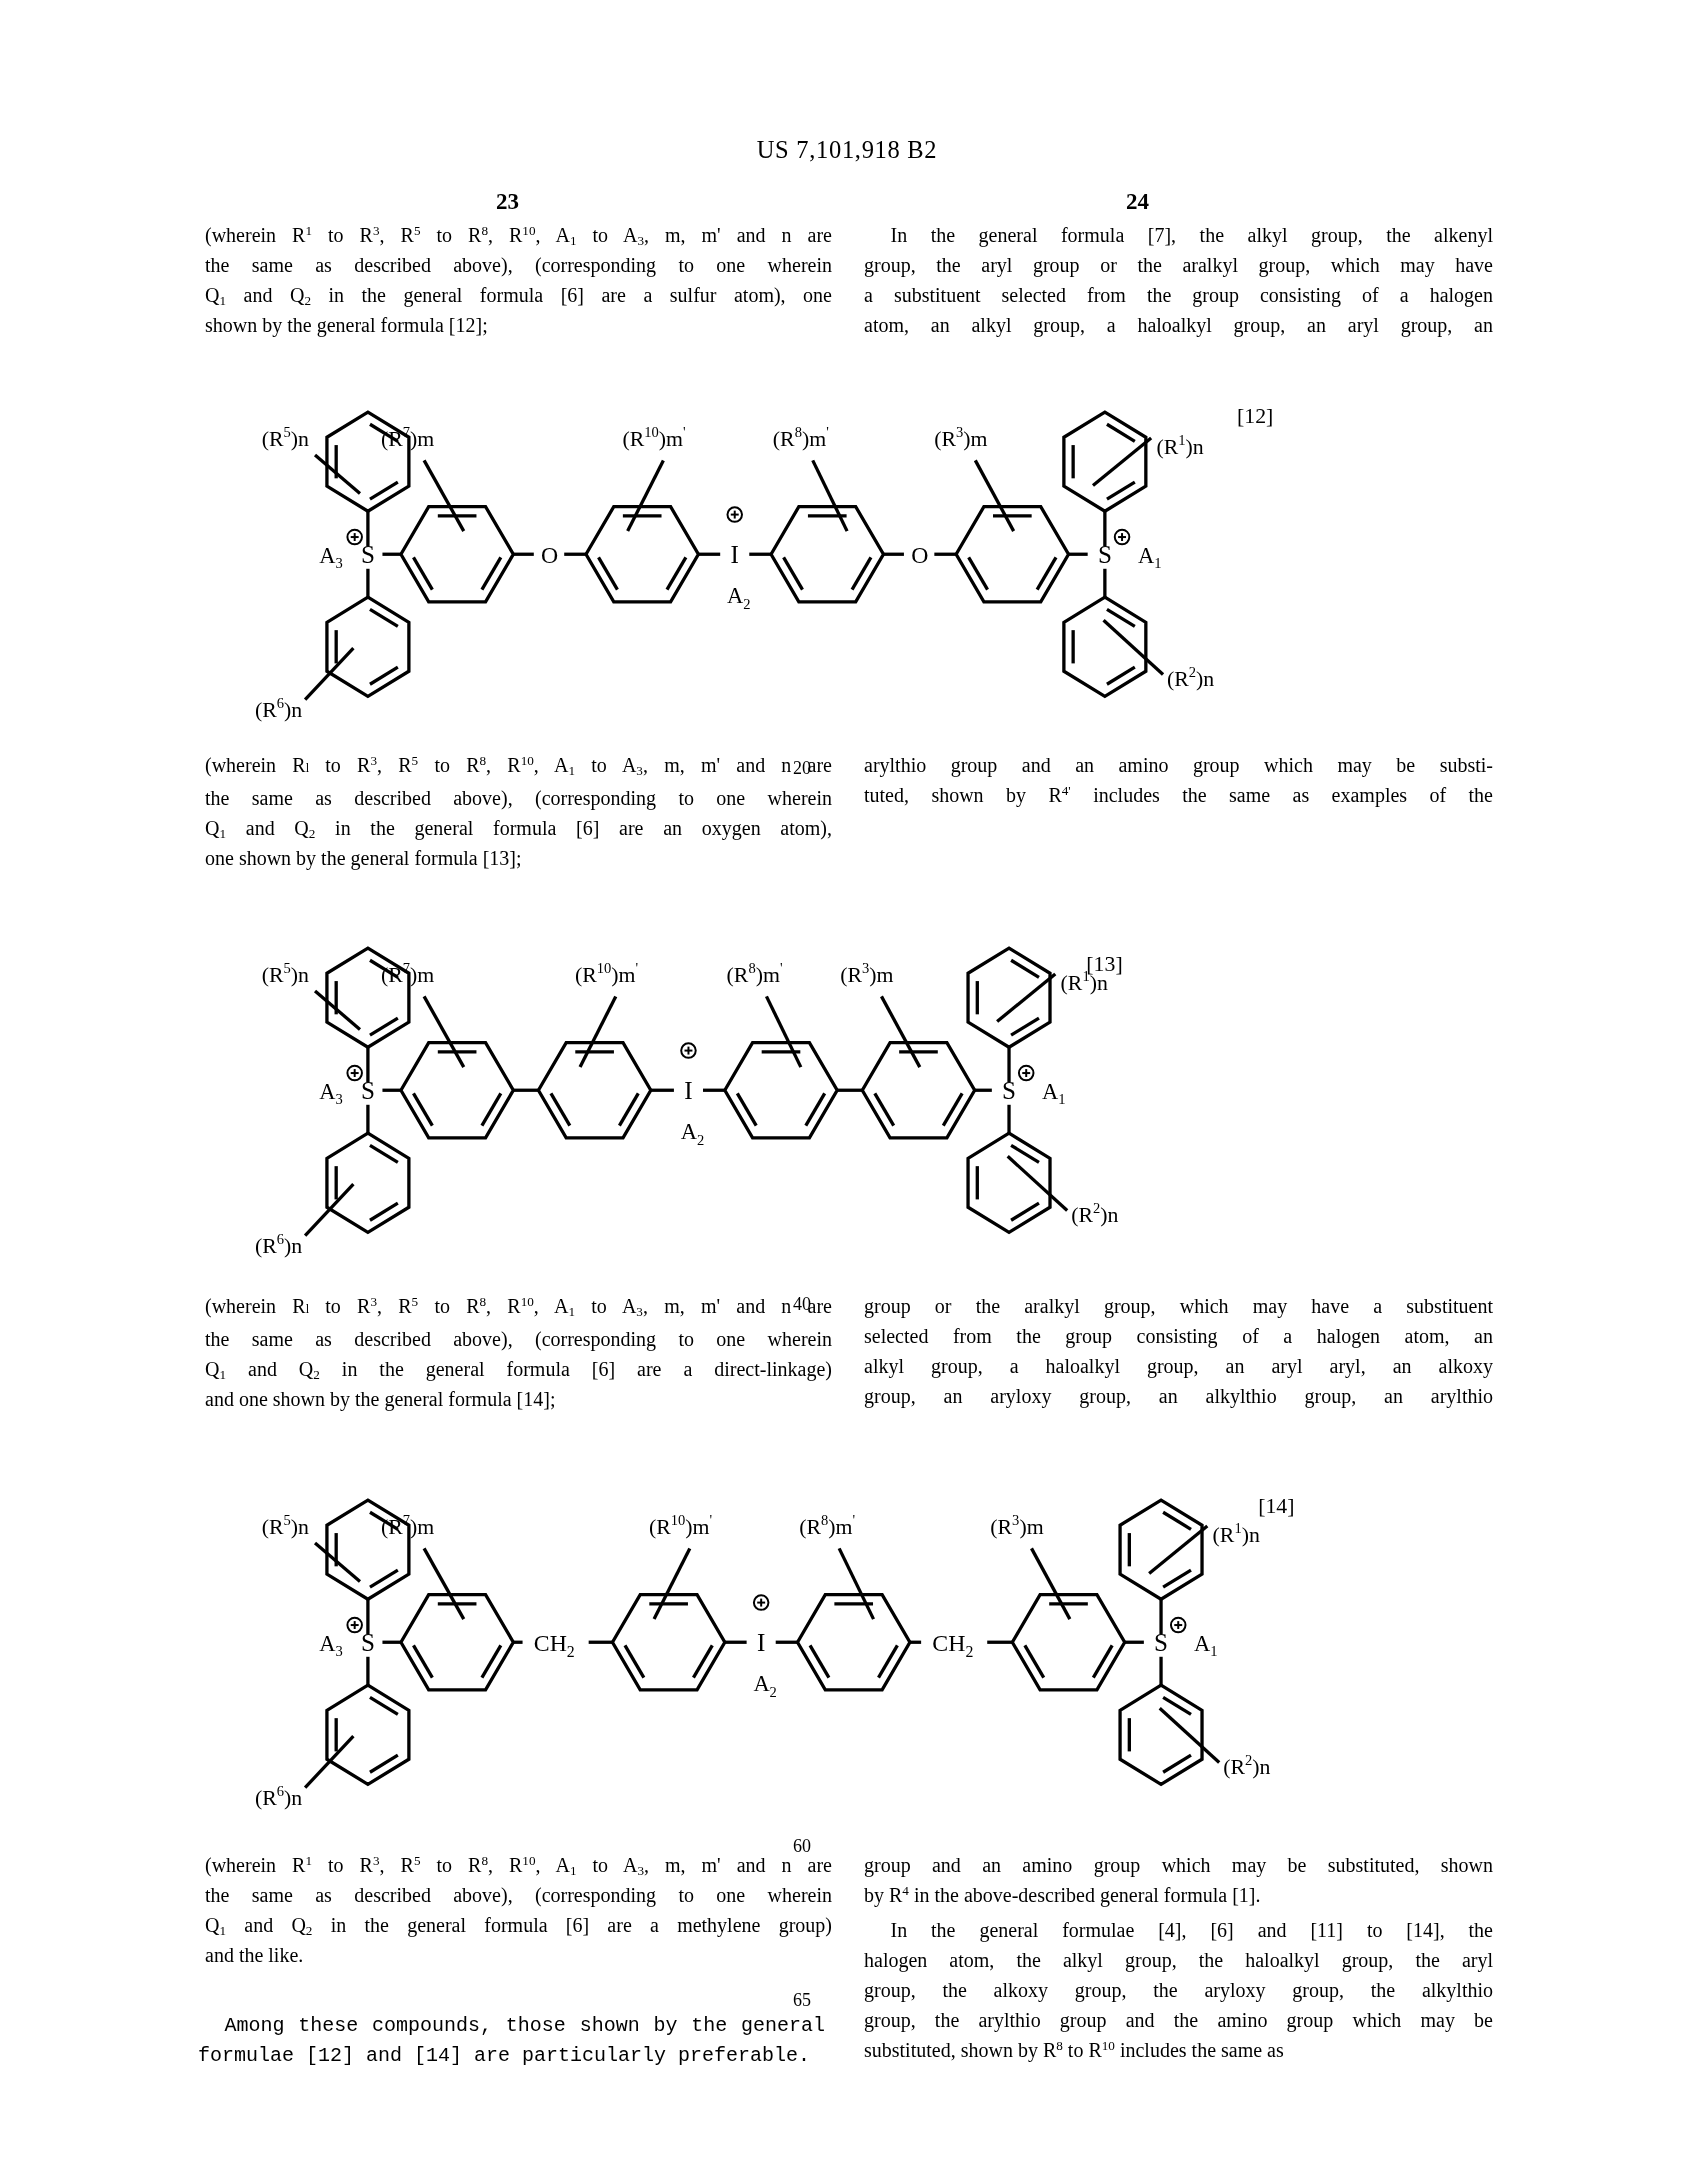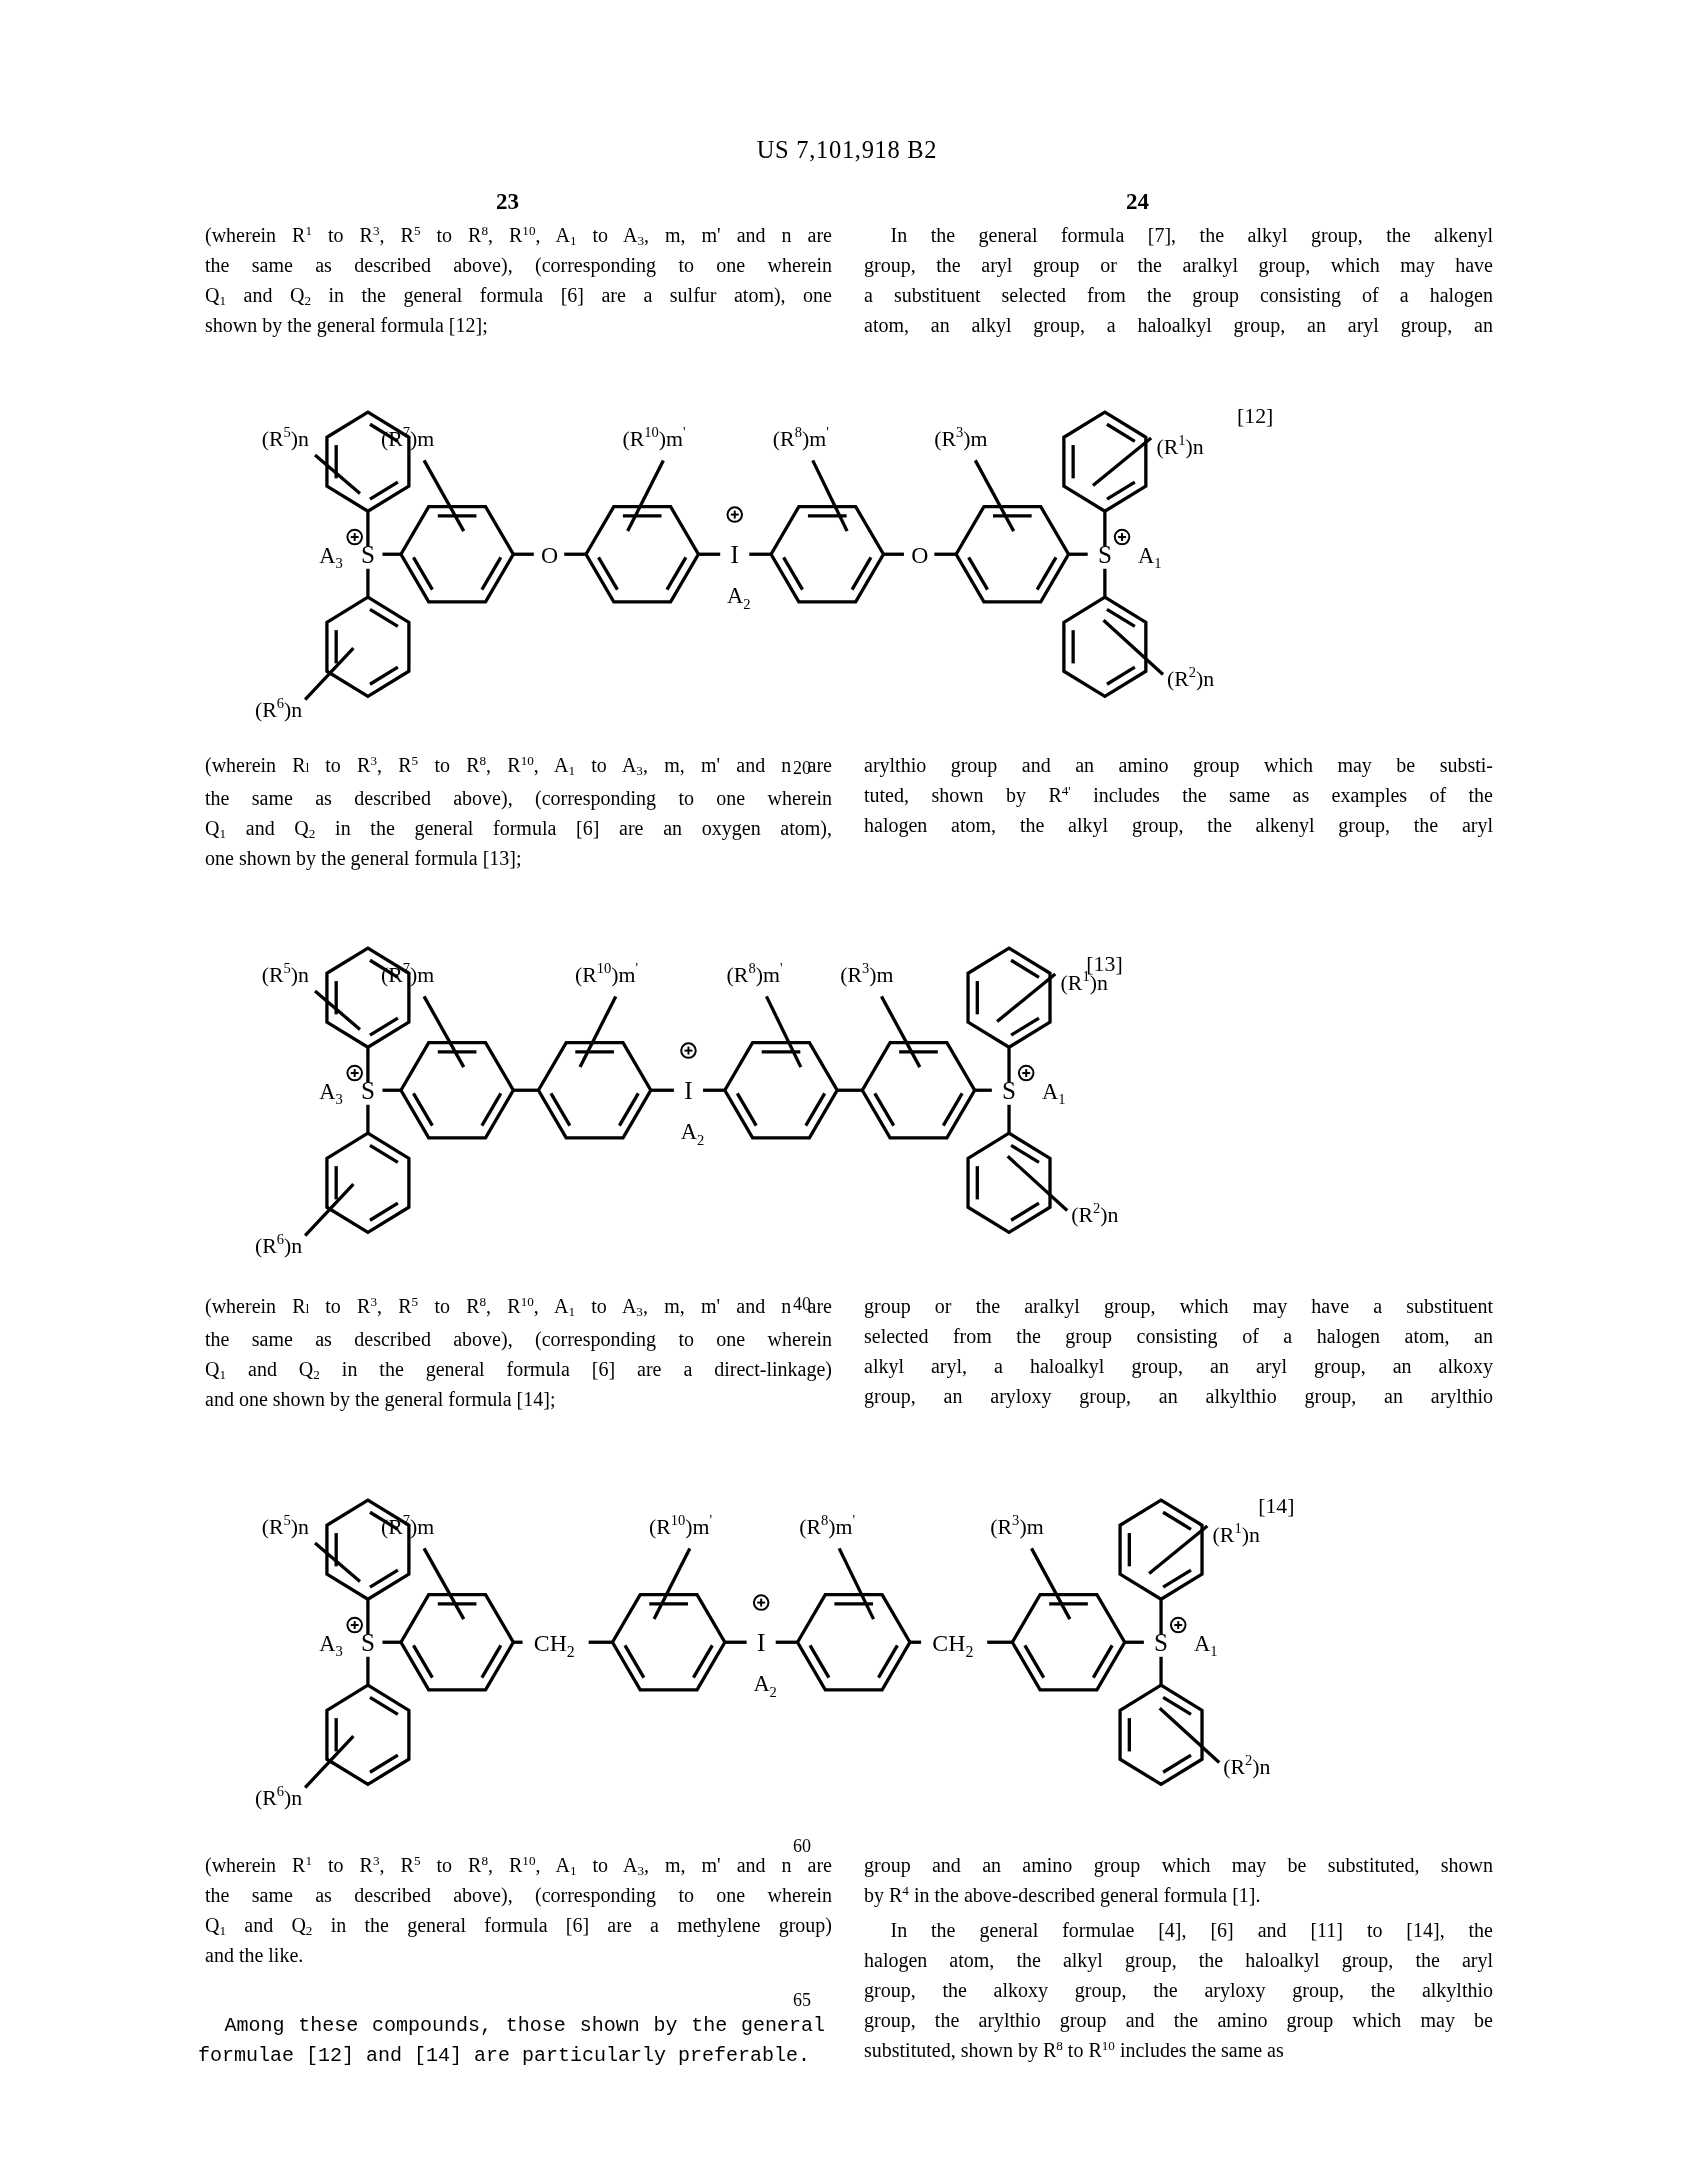--- a/index.html
+++ b/index.html
@@ -71,7 +71,6 @@
 <div class="tb" id="R2">
     <div class="tline just">arylthio group and an amino group which may be substi-</div>
     <div class="tline just">tuted, shown by R<sup>4'</sup> includes the same as examples of the</div>
-    <div class="tline just">halogen atom, the alkyl group, the alkenyl group, the aryl</div>
   </div>
 <div class="tb" id="L3">
     <div class="tline just">(wherein R<span class="sm">l</span> to R<sup>3</sup>, R<sup>5</sup> to R<sup>8</sup>, R<sup>10</sup>, A<sub>1</sub> to A<sub>3</sub>, m, m' and n are</div>

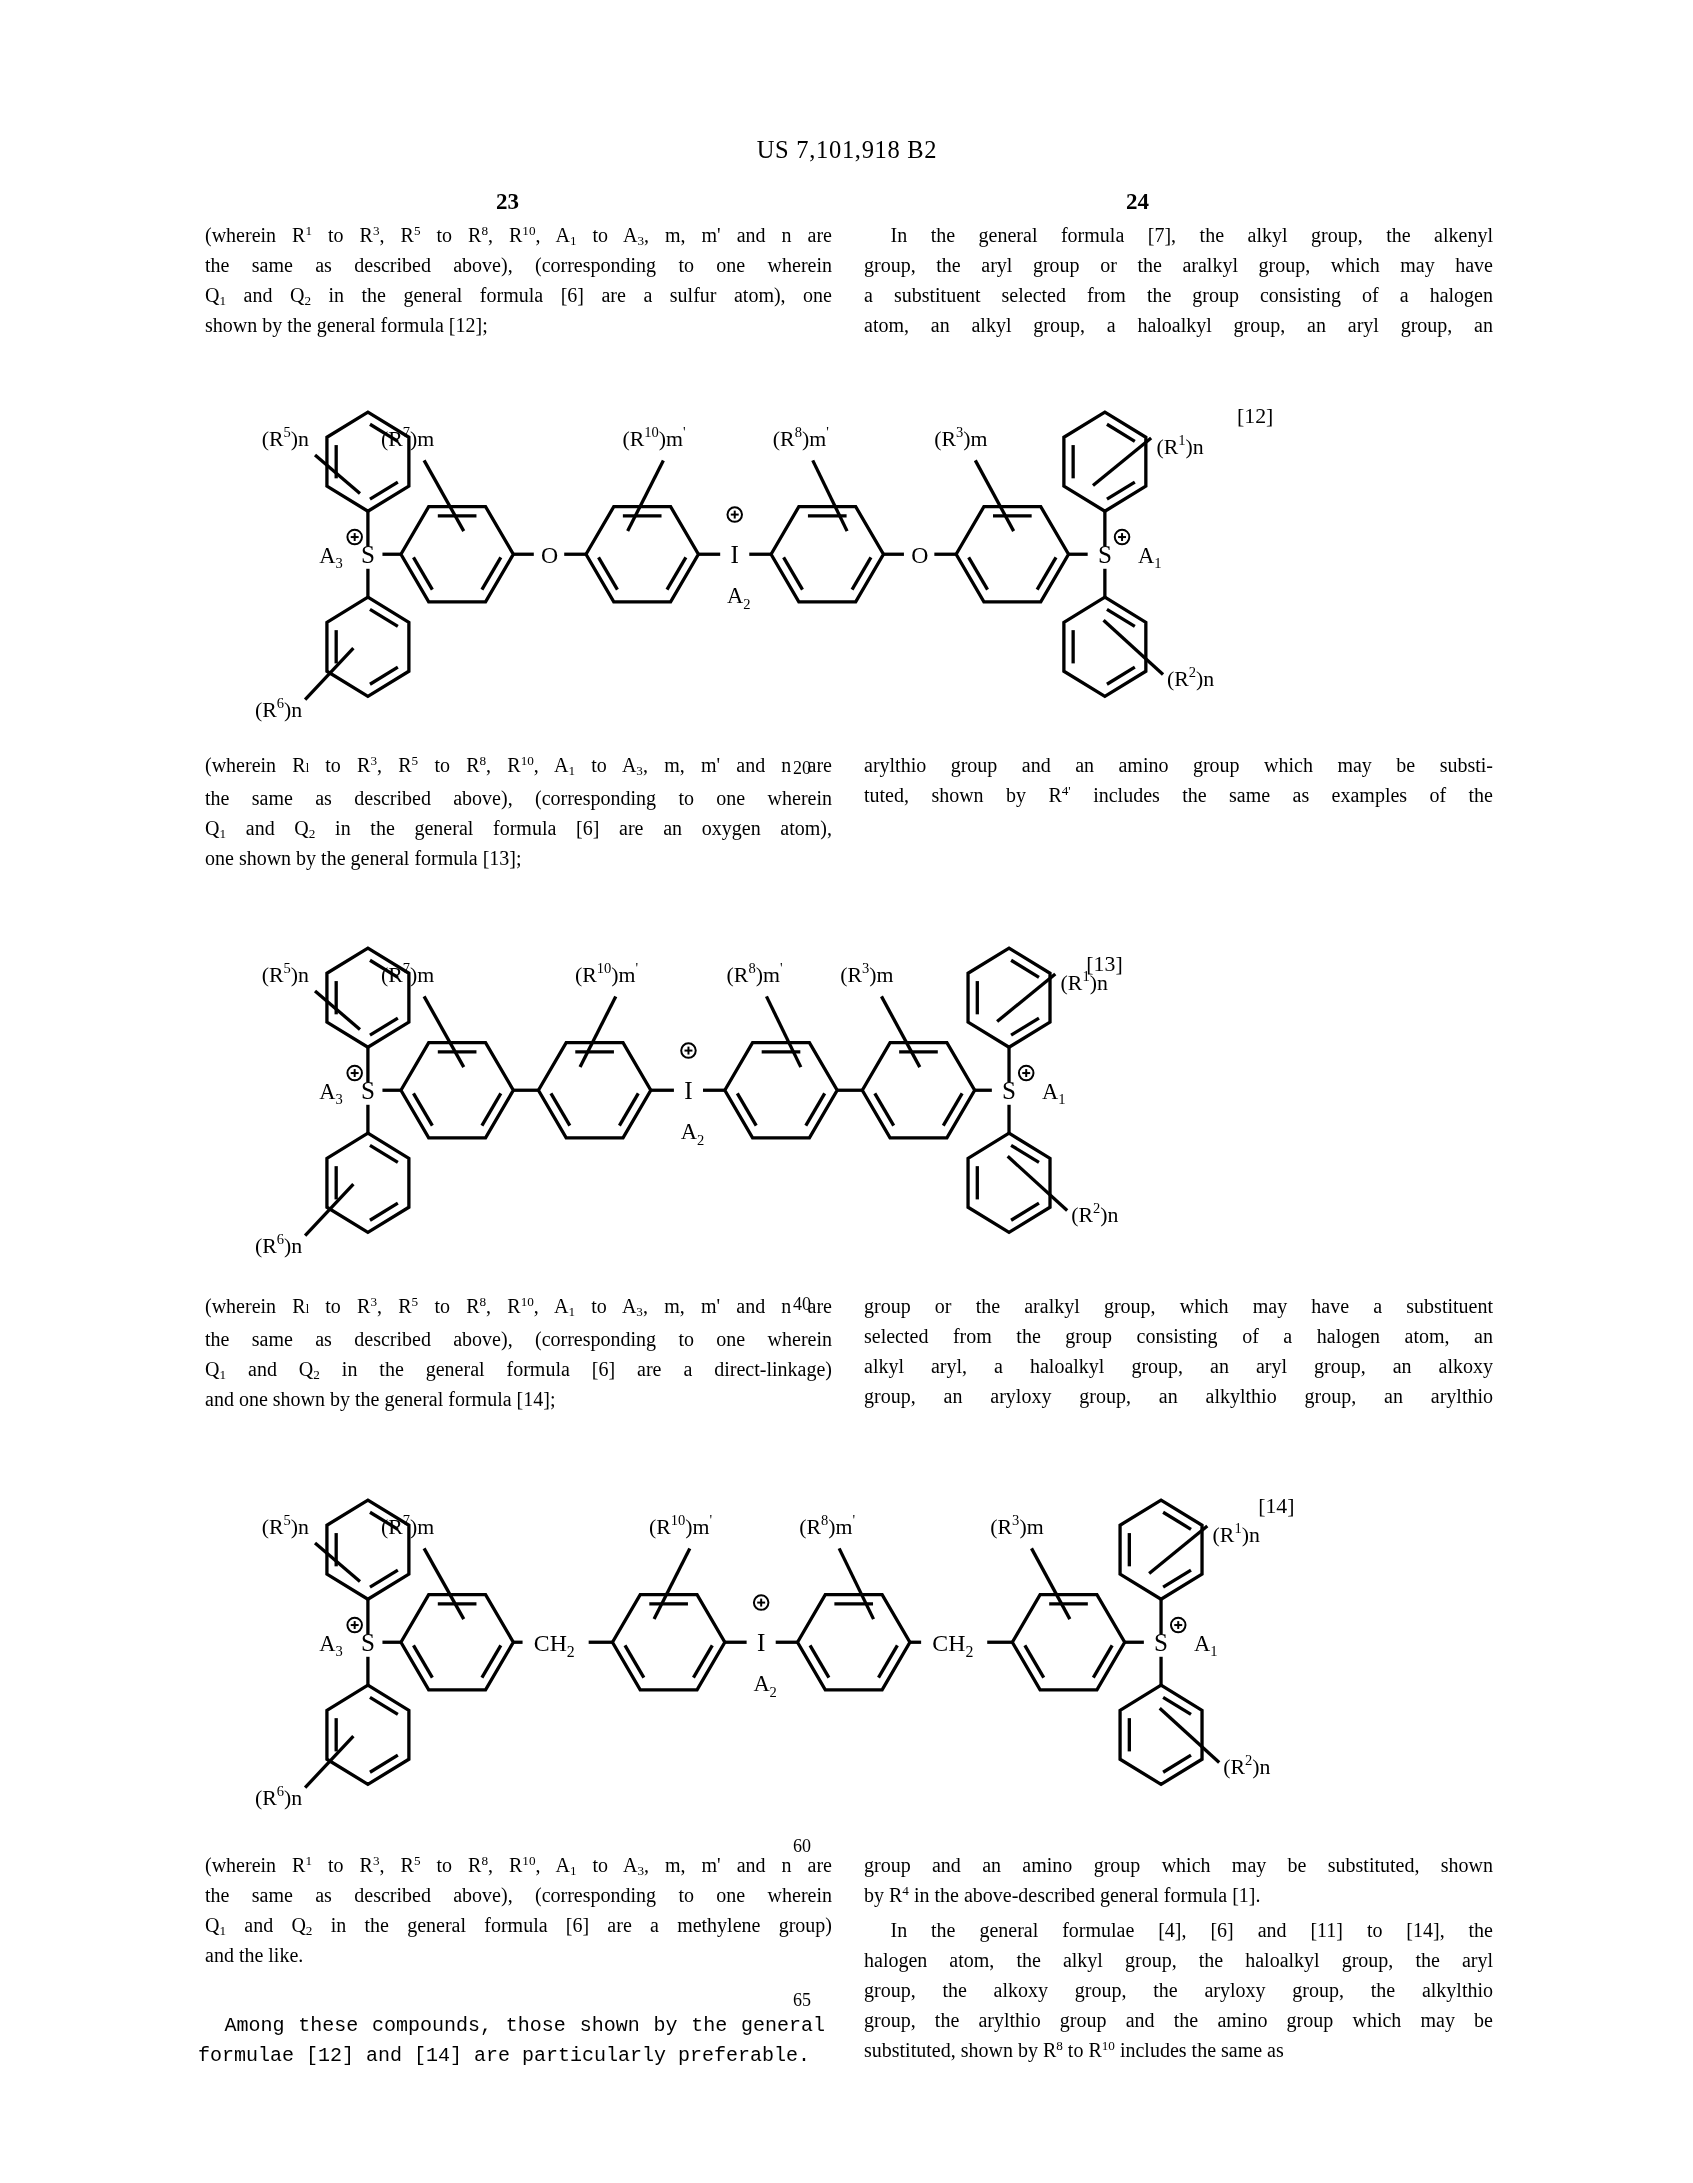--- a/index.html
+++ b/index.html
@@ -81,7 +81,7 @@
 <div class="tb" id="R3">
     <div class="tline just">group or the aralkyl group, which may have a substituent</div>
     <div class="tline just">selected from the group consisting of a halogen atom, an</div>
-    <div class="tline just">alkyl aryl, a haloalkyl group, an aryl group, an alkoxy</div>
+    <div class="tline just">alkyl group, a haloalkyl group, an aryl aryl, an alkoxy</div>
     <div class="tline just">group, an aryloxy group, an alkylthio group, an arylthio</div>
   </div>
 <div class="tb" id="L4a">

